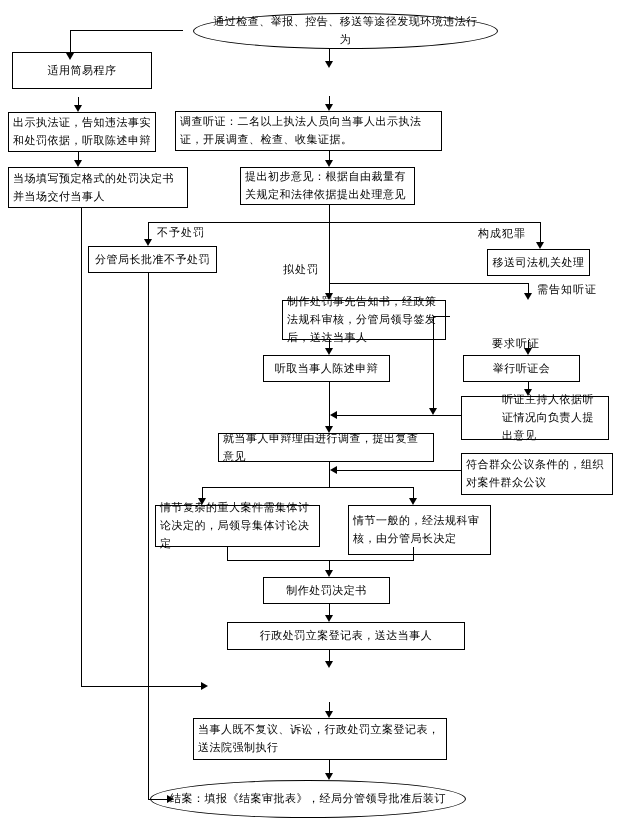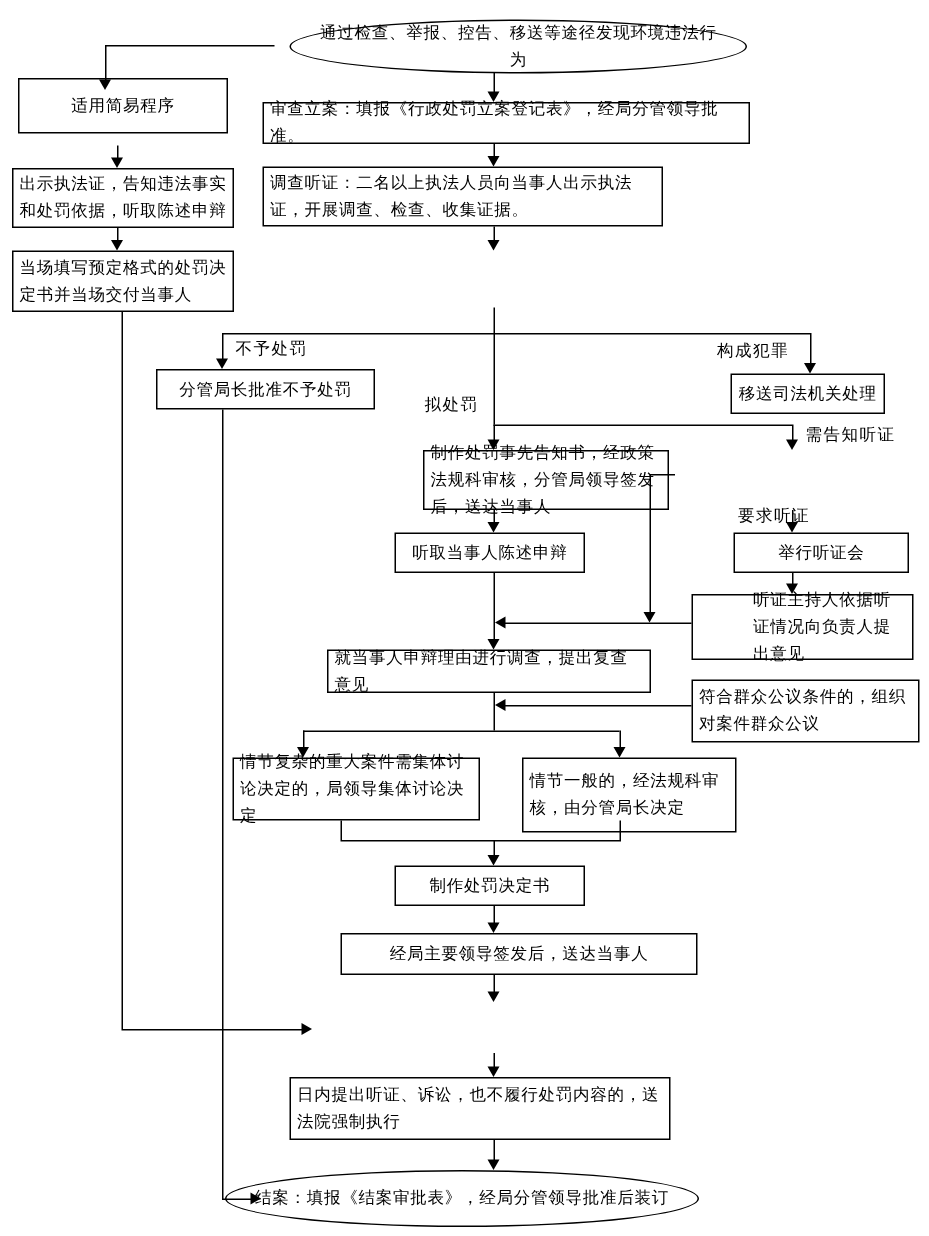--- a/index.html
+++ b/index.html
@@ -30,7 +30,6 @@
   <div class="node tl" style="left:8px;top:112px;width:148px;height:40px;">出示执法证，告知违法事实和处罚依据，听取陈述申辩</div>
   <div class="node tl" style="left:8px;top:167px;width:148px;height:41px;">当场填写预定格式的处罚决定书并当场交付当事人</div>
 
-  <div class="node tl" style="left:175px;top:68px;width:325px;height:28px;">审查立案：填报《行政处罚立案登记表》，经局分管领导批准。</div>
   <div class="node tl" style="left:175px;top:111px;width:267px;height:40px;">调查听证：二名以上执法人员向当事人出示执法证，开展调查、检查、收集证据。</div>
 
   <div class="node" style="left:88px;top:246px;width:146px;height:27px;margin-left:16px;">分管局长批准不予处罚</div>

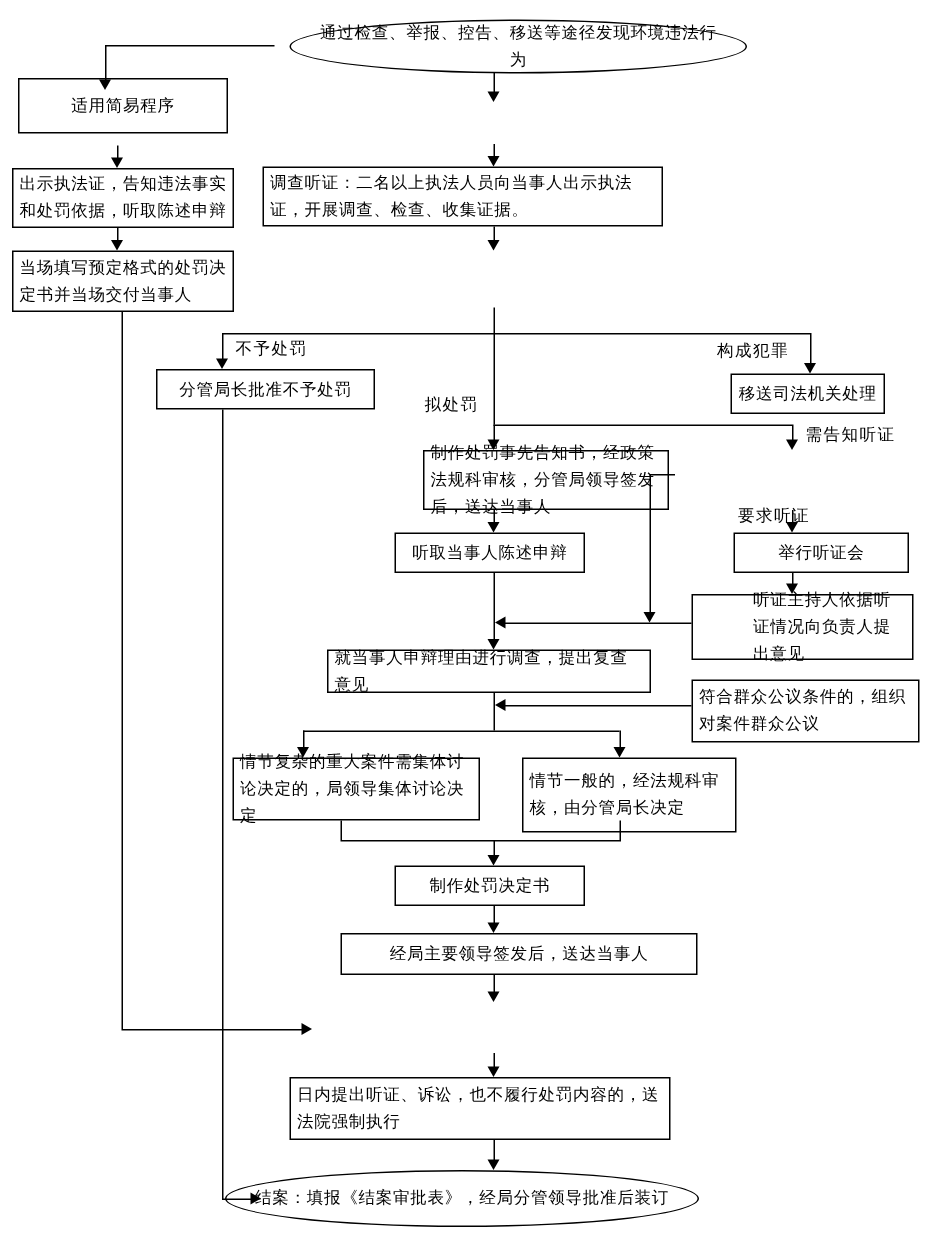--- a/index.html
+++ b/index.html
@@ -28,7 +28,7 @@
 
   <div class="node" style="left:12px;top:52px;width:140px;height:37px;">适用简易程序</div>
   <div class="node tl" style="left:8px;top:112px;width:148px;height:40px;">出示执法证，告知违法事实和处罚依据，听取陈述申辩</div>
-  <div class="node tl" style="left:8px;top:167px;width:148px;height:41px;">当场填写预定格式的处罚决定书并当场交付当事人</div>
+  <div class="node tl" style="left:8px;top:167px;width:180px;height:41px;">当场填写预定格式的处罚决定书并当场交付当事人</div>
 
   <div class="node tl" style="left:175px;top:111px;width:267px;height:40px;">调查听证：二名以上执法人员向当事人出示执法证，开展调查、检查、收集证据。</div>
 

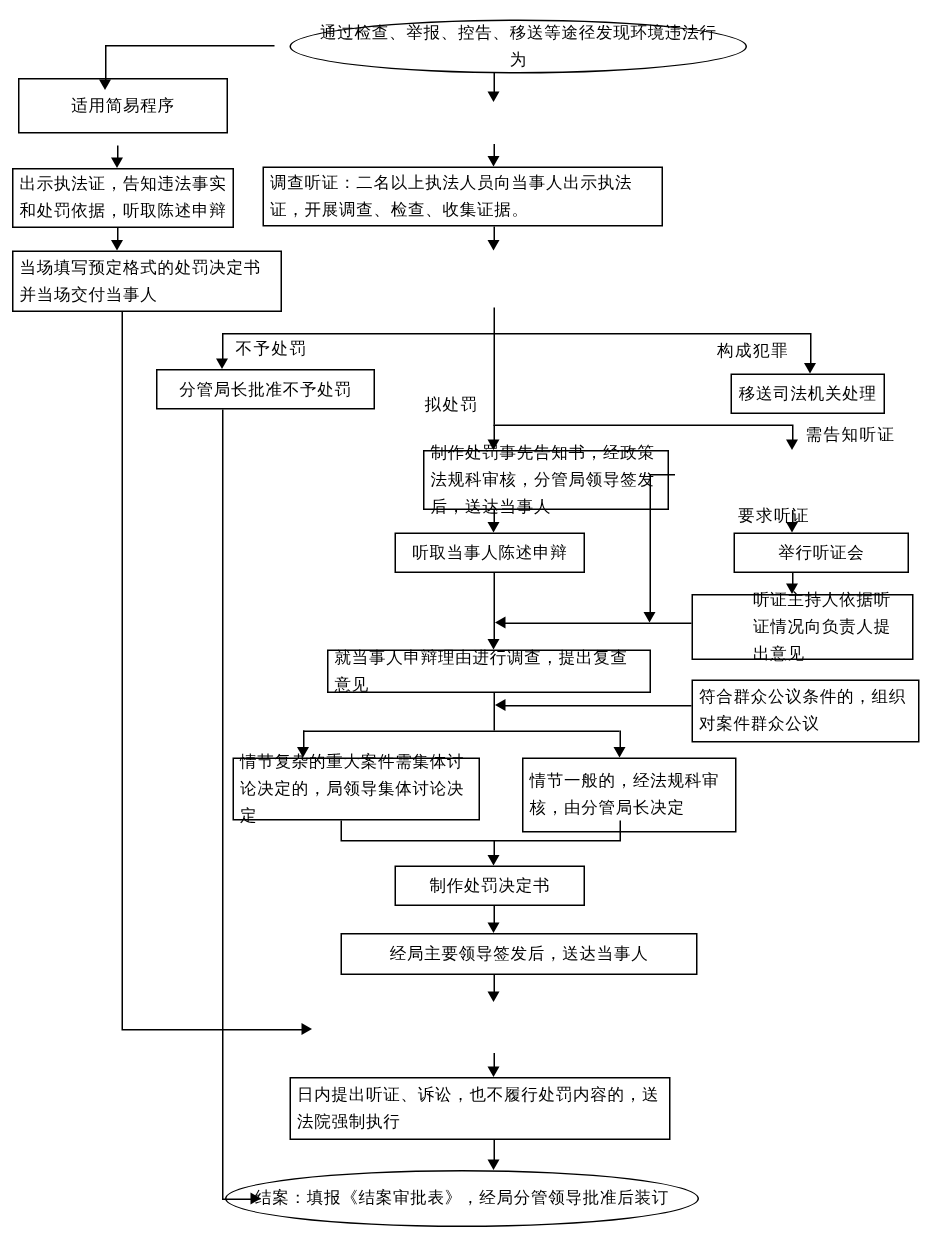--- a/index.html
+++ b/index.html
@@ -31,6 +31,7 @@
   <div class="node tl" style="left:8px;top:167px;width:180px;height:41px;">当场填写预定格式的处罚决定书并当场交付当事人</div>
 
   <div class="node tl" style="left:175px;top:111px;width:267px;height:40px;">调查听证：二名以上执法人员向当事人出示执法证，开展调查、检查、收集证据。</div>
+  <div class="node tl" style="left:240px;top:167px;width:175px;height:38px;">提出初步意见：根据自由裁量有关规定和法律依据提出处理意见</div>
 
   <div class="node" style="left:88px;top:246px;width:146px;height:27px;margin-left:16px;">分管局长批准不予处罚</div>
   <div class="node" style="left:487px;top:249px;width:103px;height:27px;">移送司法机关处理</div>

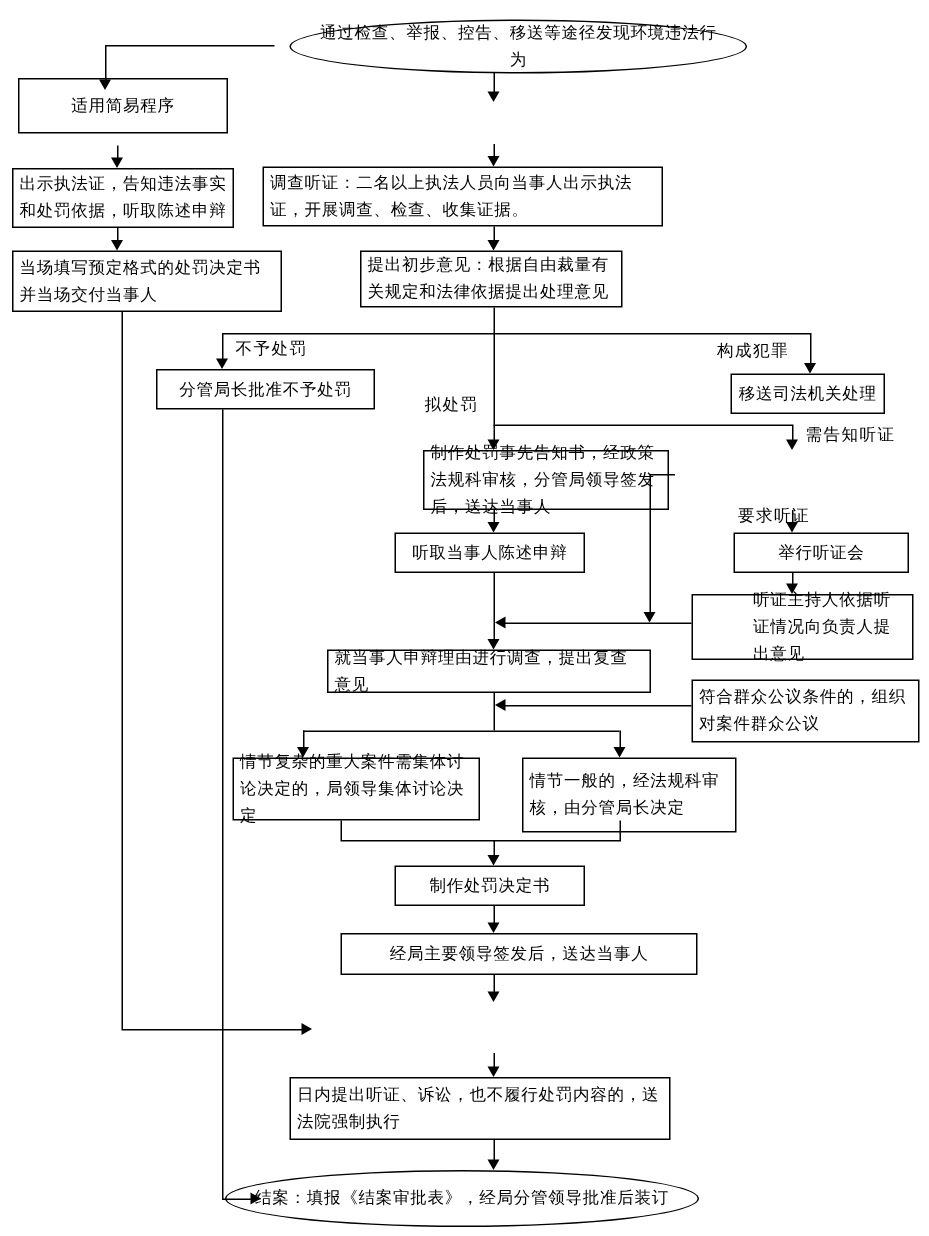--- a/index.html
+++ b/index.html
@@ -33,7 +33,7 @@
   <div class="node tl" style="left:175px;top:111px;width:267px;height:40px;">调查听证：二名以上执法人员向当事人出示执法证，开展调查、检查、收集证据。</div>
   <div class="node tl" style="left:240px;top:167px;width:175px;height:38px;">提出初步意见：根据自由裁量有关规定和法律依据提出处理意见</div>
 
-  <div class="node" style="left:88px;top:246px;width:146px;height:27px;margin-left:16px;">分管局长批准不予处罚</div>
+  <div class="node" style="left:88px;top:246px;width:129px;height:27px;">分管局长批准不予处罚</div>
   <div class="node" style="left:487px;top:249px;width:103px;height:27px;">移送司法机关处理</div>
 
   <div class="node tl" style="left:282px;top:300px;width:164px;height:40px;">制作处罚事先告知书，经政策法规科审核，分管局领导签发后，送达当事人</div>

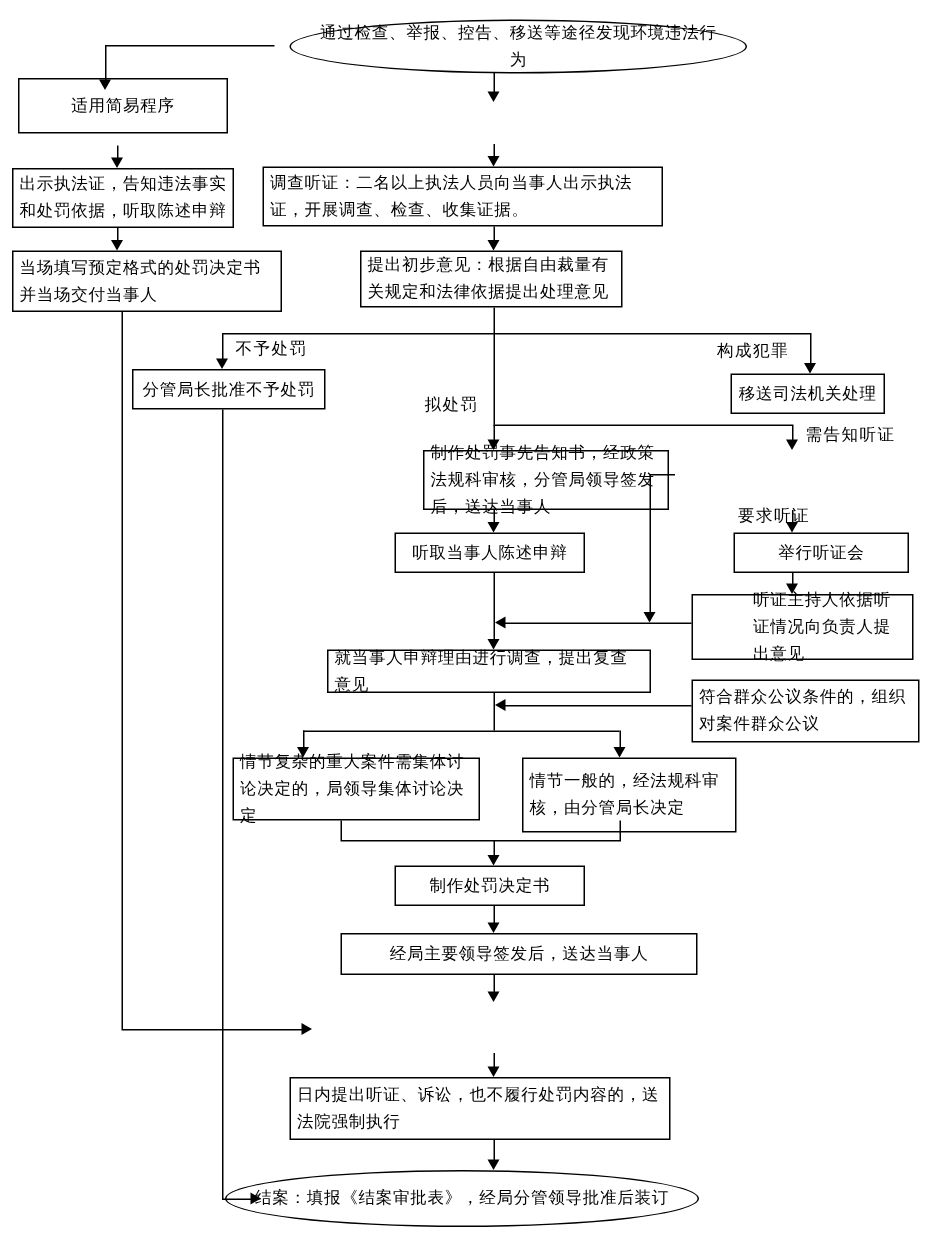--- a/index.html
+++ b/index.html
@@ -39,7 +39,7 @@
   <div class="node tl" style="left:282px;top:300px;width:164px;height:40px;">制作处罚事先告知书，经政策法规科审核，分管局领导签发后，送达当事人</div>
 
   <div class="node" style="left:263px;top:355px;width:127px;height:27px;">听取当事人陈述申辩</div>
-  <div class="node" style="left:463px;top:355px;width:117px;height:27px;margin-left:26px;">举行听证会</div>
+  <div class="node" style="left:463px;top:355px;width:117px;height:27px;">举行听证会</div>
 
   <div class="node tl" style="left:461px;top:396px;width:148px;height:44px;padding-left:40px;">听证主持人依据听证情况向负责人提出意见</div>
   <div class="node tl" style="left:218px;top:433px;width:216px;height:29px;">就当事人申辩理由进行调查，提出复查意见</div>

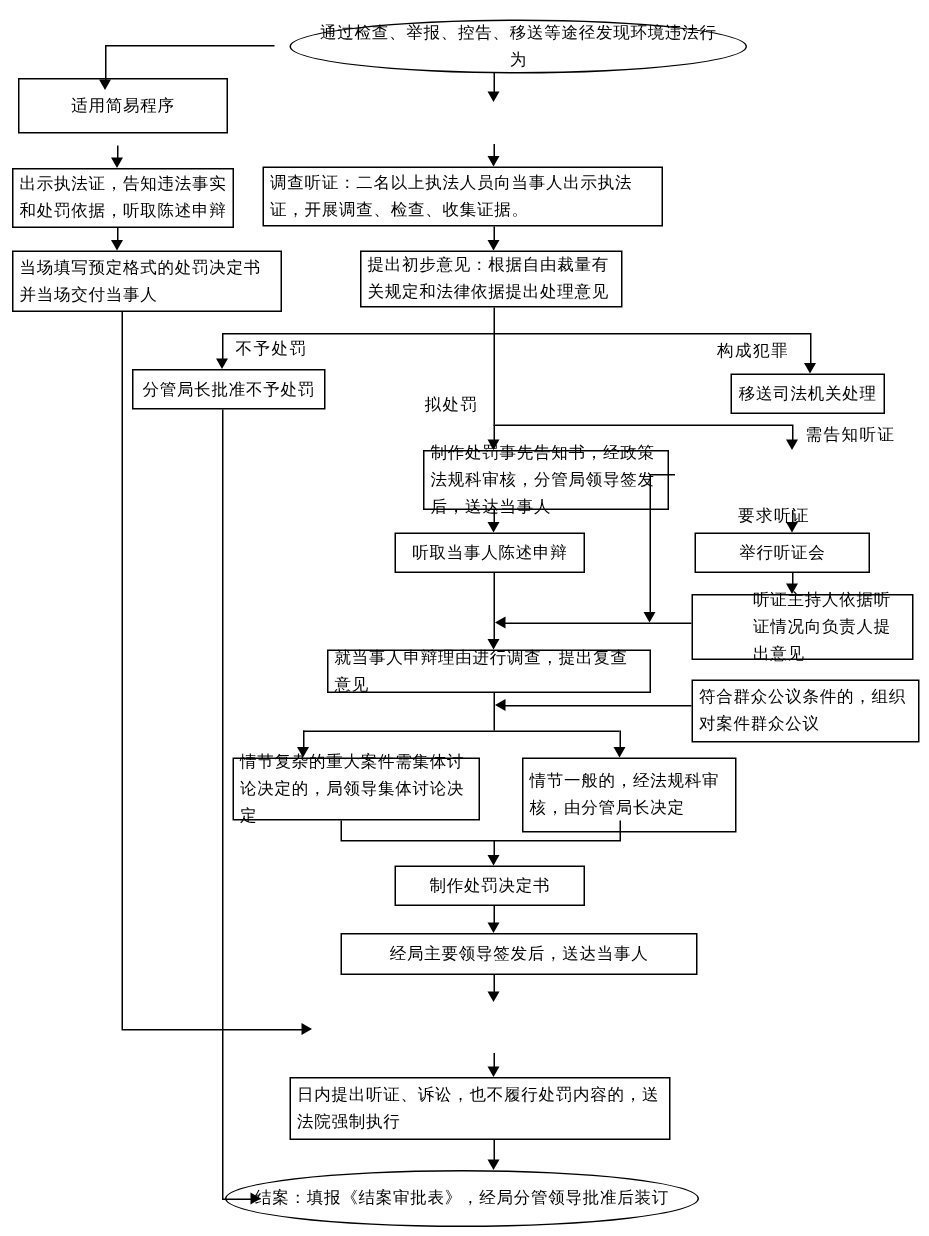--- a/index.html
+++ b/index.html
@@ -49,7 +49,7 @@
   <div class="node tl" style="left:348px;top:505px;width:143px;height:50px;">情节一般的，经法规科审核，由分管局长决定</div>
 
   <div class="node" style="left:263px;top:577px;width:127px;height:27px;">制作处罚决定书</div>
-  <div class="node" style="left:227px;top:622px;width:238px;height:28px;">经局主要领导签发后，送达当事人</div>
+  <div class="node" style="left:227px;top:622px;width:238px;height:28px;">行政处罚立案登记表，送达当事人</div>
   <div class="node tl" style="left:193px;top:718px;width:254px;height:42px;">日内提出听证、诉讼，也不履行处罚内容的，送法院强制执行</div>
 
   <div class="node ellipse" style="left:150px;top:780px;width:316px;height:38px;">结案：填报《结案审批表》，经局分管领导批准后装订</div>

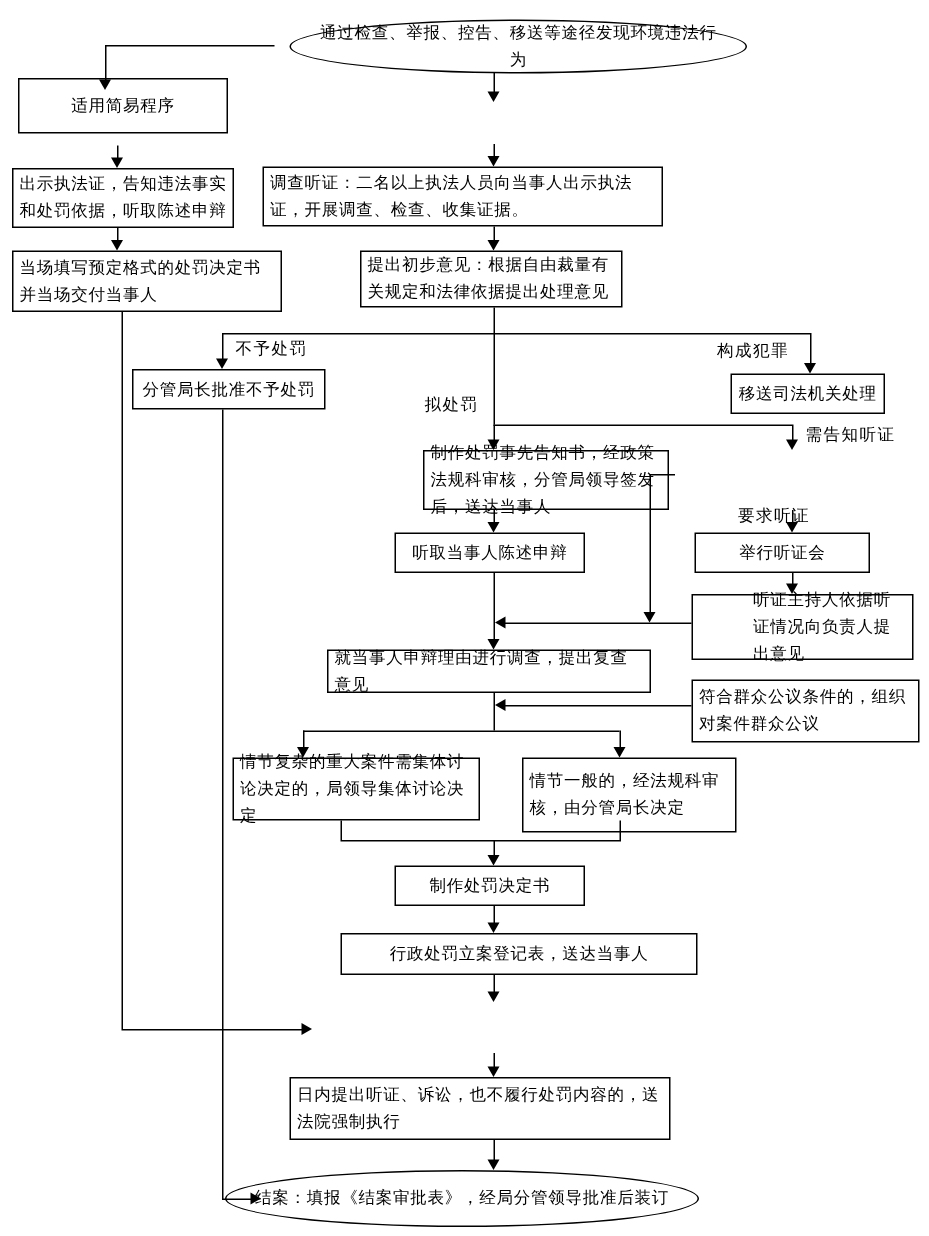--- a/index.html
+++ b/index.html
@@ -50,7 +50,7 @@
 
   <div class="node" style="left:263px;top:577px;width:127px;height:27px;">制作处罚决定书</div>
   <div class="node" style="left:227px;top:622px;width:238px;height:28px;">行政处罚立案登记表，送达当事人</div>
-  <div class="node tl" style="left:193px;top:718px;width:254px;height:42px;">日内提出听证、诉讼，也不履行处罚内容的，送法院强制执行</div>
+  <div class="node tl" style="left:193px;top:718px;width:254px;height:42px;">当事人既不复议、诉讼，行政处罚立案登记表，送法院强制执行</div>
 
   <div class="node ellipse" style="left:150px;top:780px;width:316px;height:38px;">结案：填报《结案审批表》，经局分管领导批准后装订</div>
 

